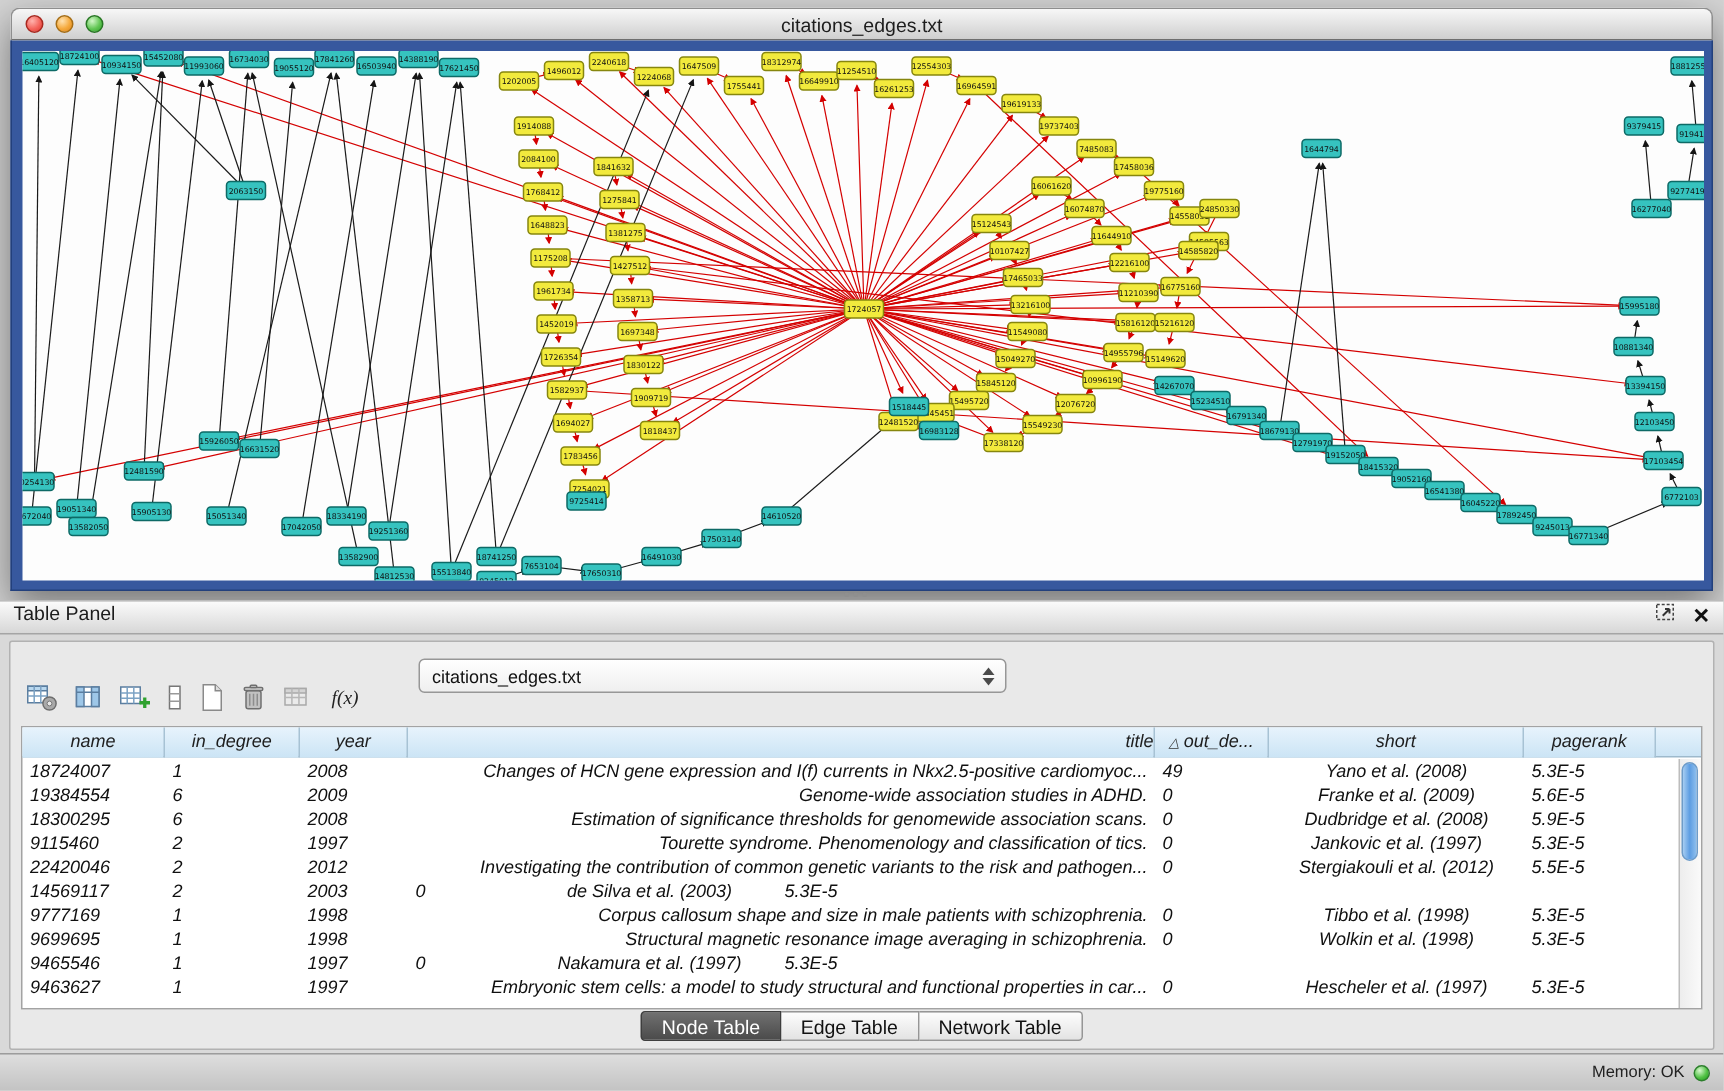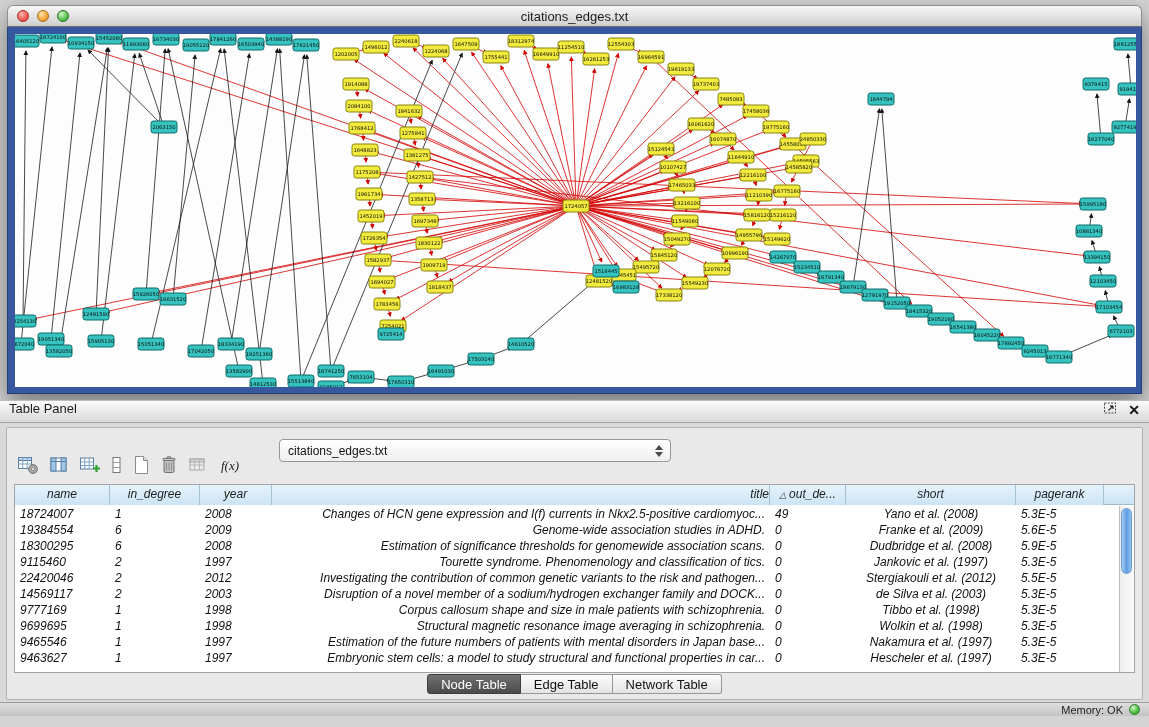--- a/index.html
+++ b/index.html
@@ -1005,7 +1005,6 @@
             <div class="tcell c0">14569117</div>
             <div class="tcell c1">2</div>
             <div class="tcell c2">2003</div>
-            <div class="tcell c3">Disruption of a novel member of a sodium/hydrogen exchanger family and DOCK...</div>
             <div class="tcell c4">0</div>
             <div class="tcell c5">de Silva et al. (2003)</div>
             <div class="tcell c6">5.3E-5</div>

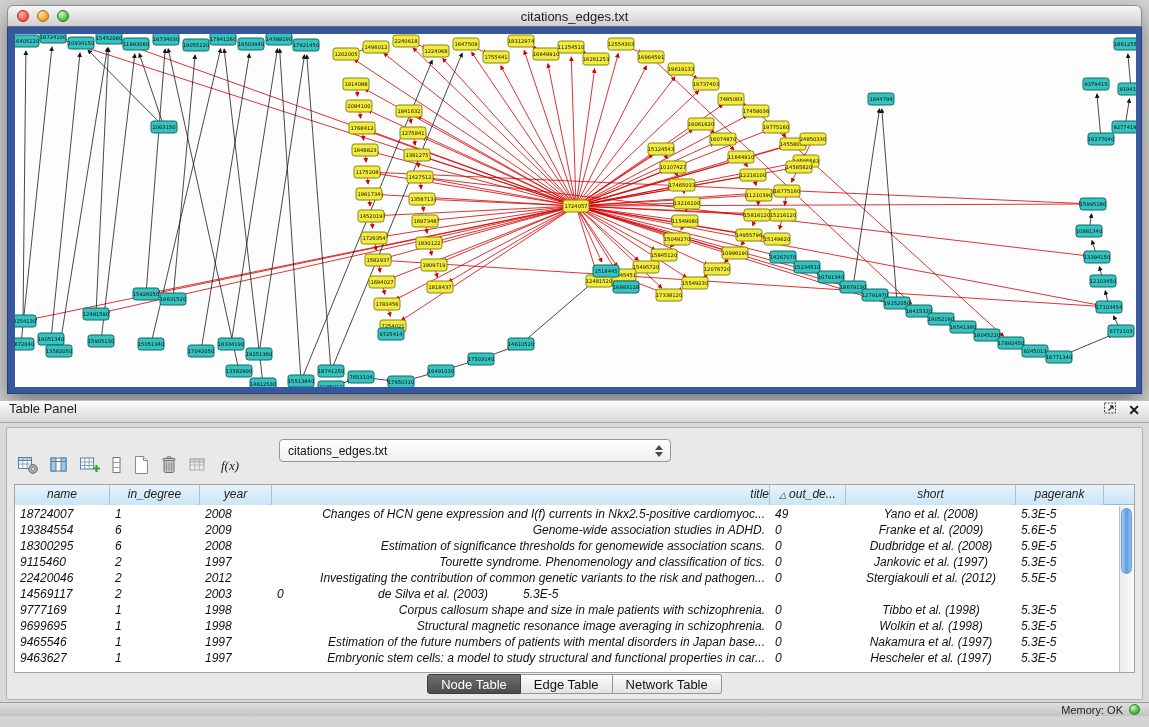--- a/index.html
+++ b/index.html
@@ -1031,7 +1031,6 @@
             <div class="tcell c0">9465546</div>
             <div class="tcell c1">1</div>
             <div class="tcell c2">1997</div>
-            <div class="tcell c3">Estimation of the future numbers of patients with mental disorders in Japan base...</div>
             <div class="tcell c4">0</div>
             <div class="tcell c5">Nakamura et al. (1997)</div>
             <div class="tcell c6">5.3E-5</div>

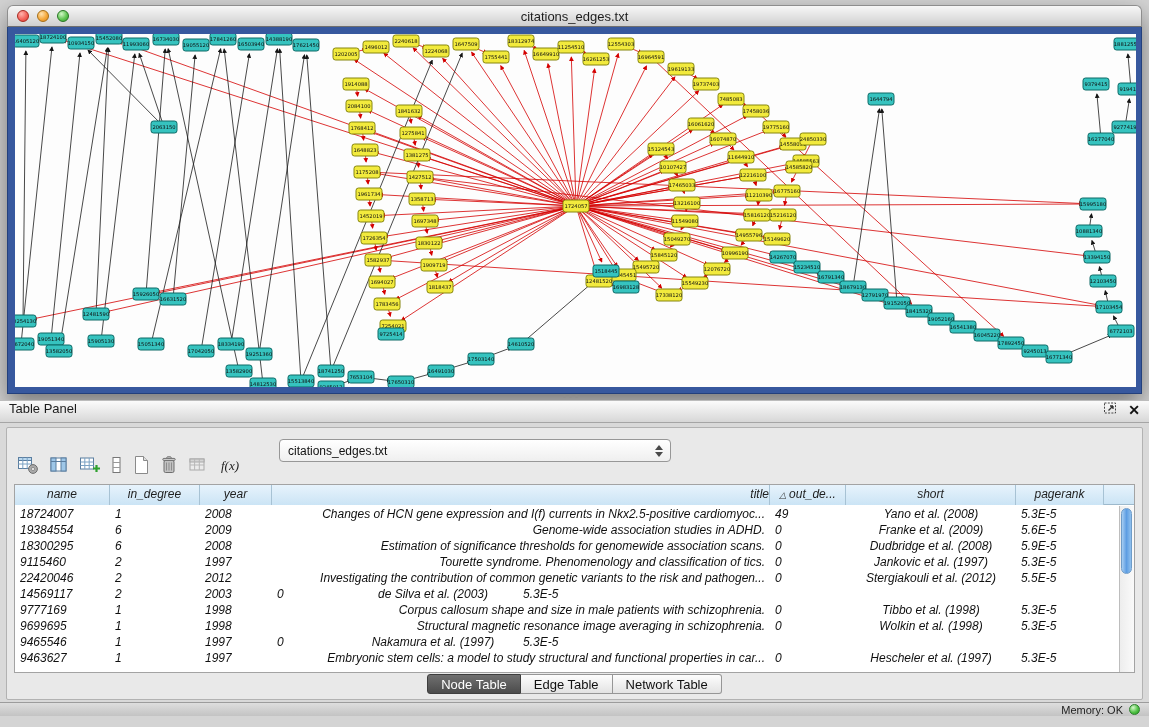--- a/index.html
+++ b/index.html
@@ -111,7 +111,7 @@
 
   
   .statusbar {
-    position:absolute; left:0; top:702px; width:1149px; height:14px;
+    position:absolute; left:0; top:702px; width:1149px; height:25px;
     background:linear-gradient(#dedede,#c3c3c3);
     border-top:1px solid #9c9c9c;
     display:flex; align-items:center; justify-content:flex-end;

